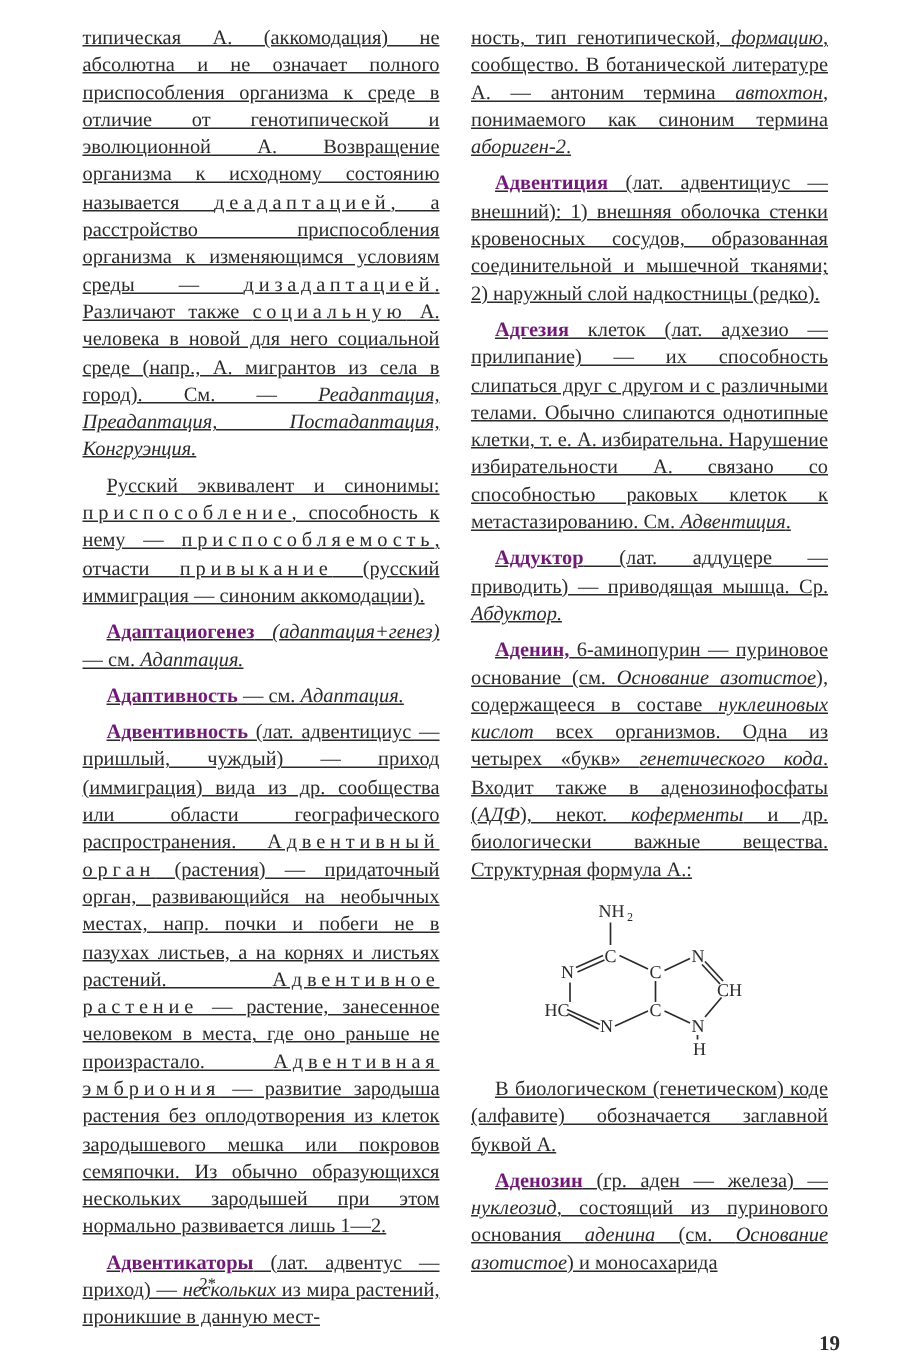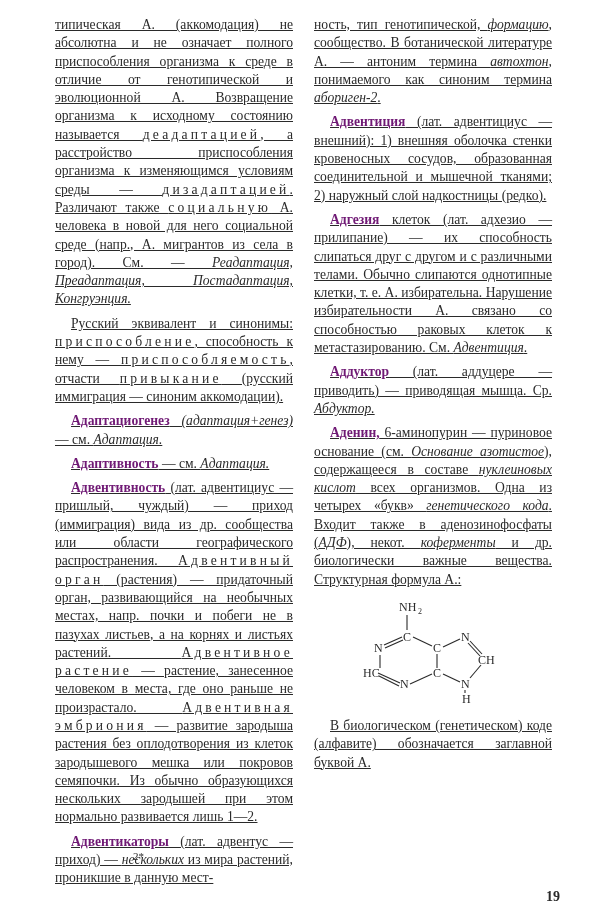--- a/index.html
+++ b/index.html
@@ -86,6 +86,7 @@
 
   <p class="p ind"><span>В биологическом (генетическом) коде (алфавите) обозначается заглавной буквой А.</span></p>
 
+  <p class="p ind"><b>Аденозин</b><span> (гр. аден — железа) — </span><i>нуклеозид</i><span>, состоящий из пуринового основания </span><i>аденина</i><span> (см. </span><i>Основание азотистое</i><span>) и моносахарида</span></p>
 </div>
 
 <div class="folio-left">2*</div>

